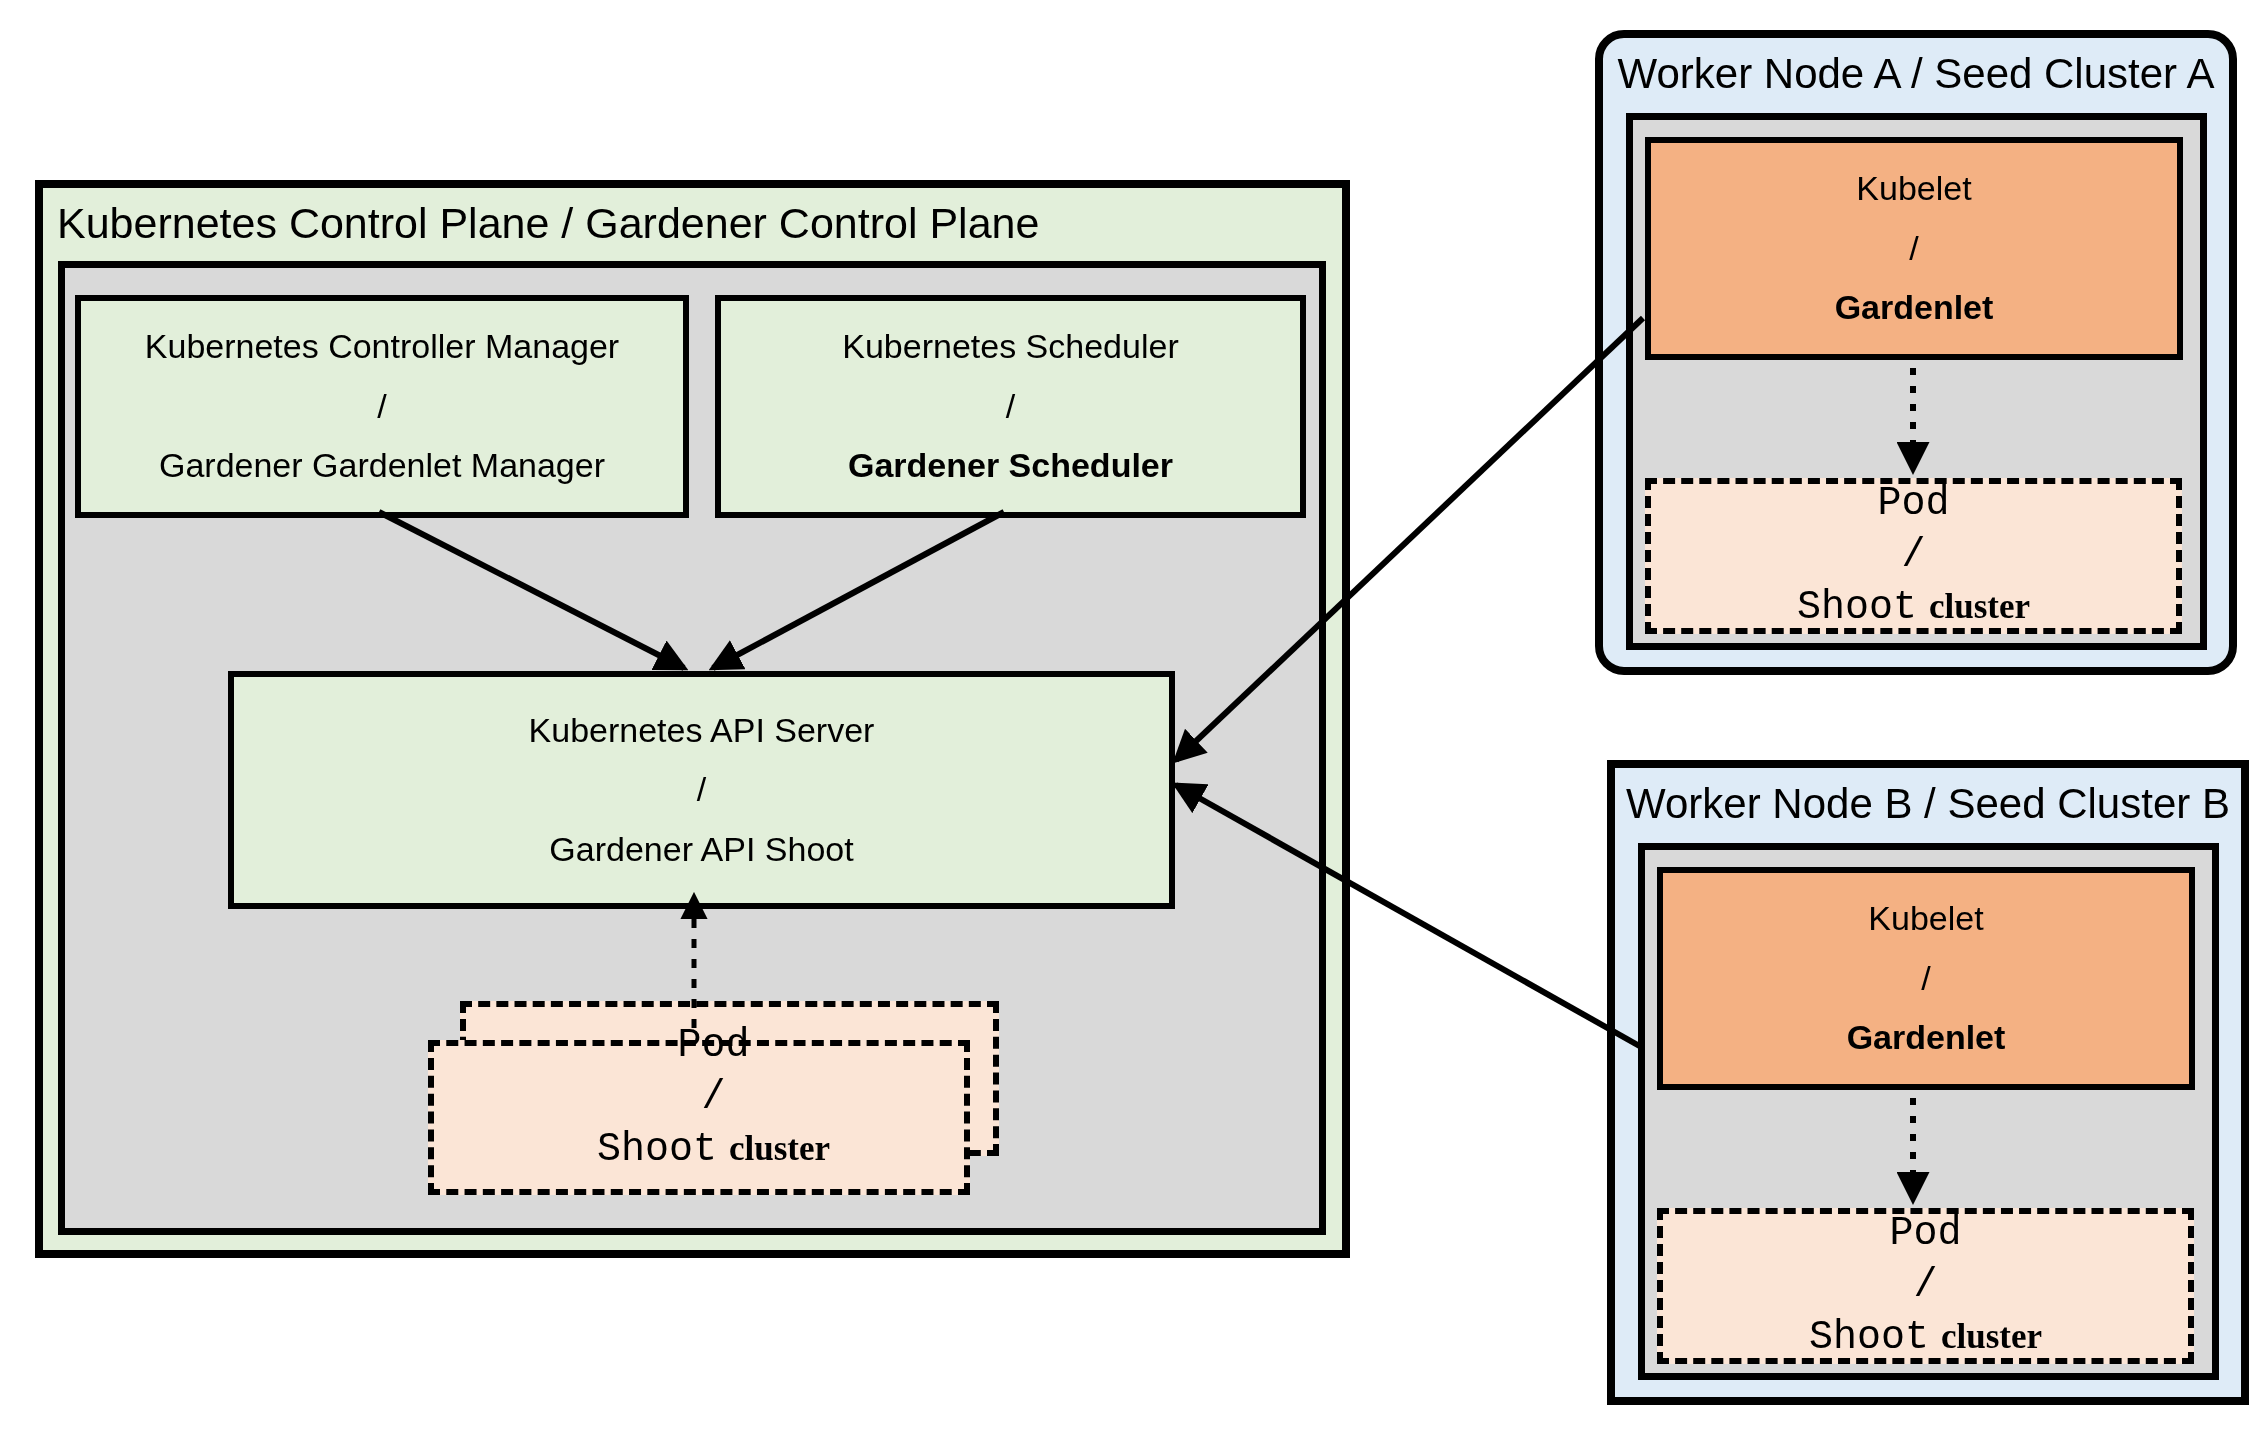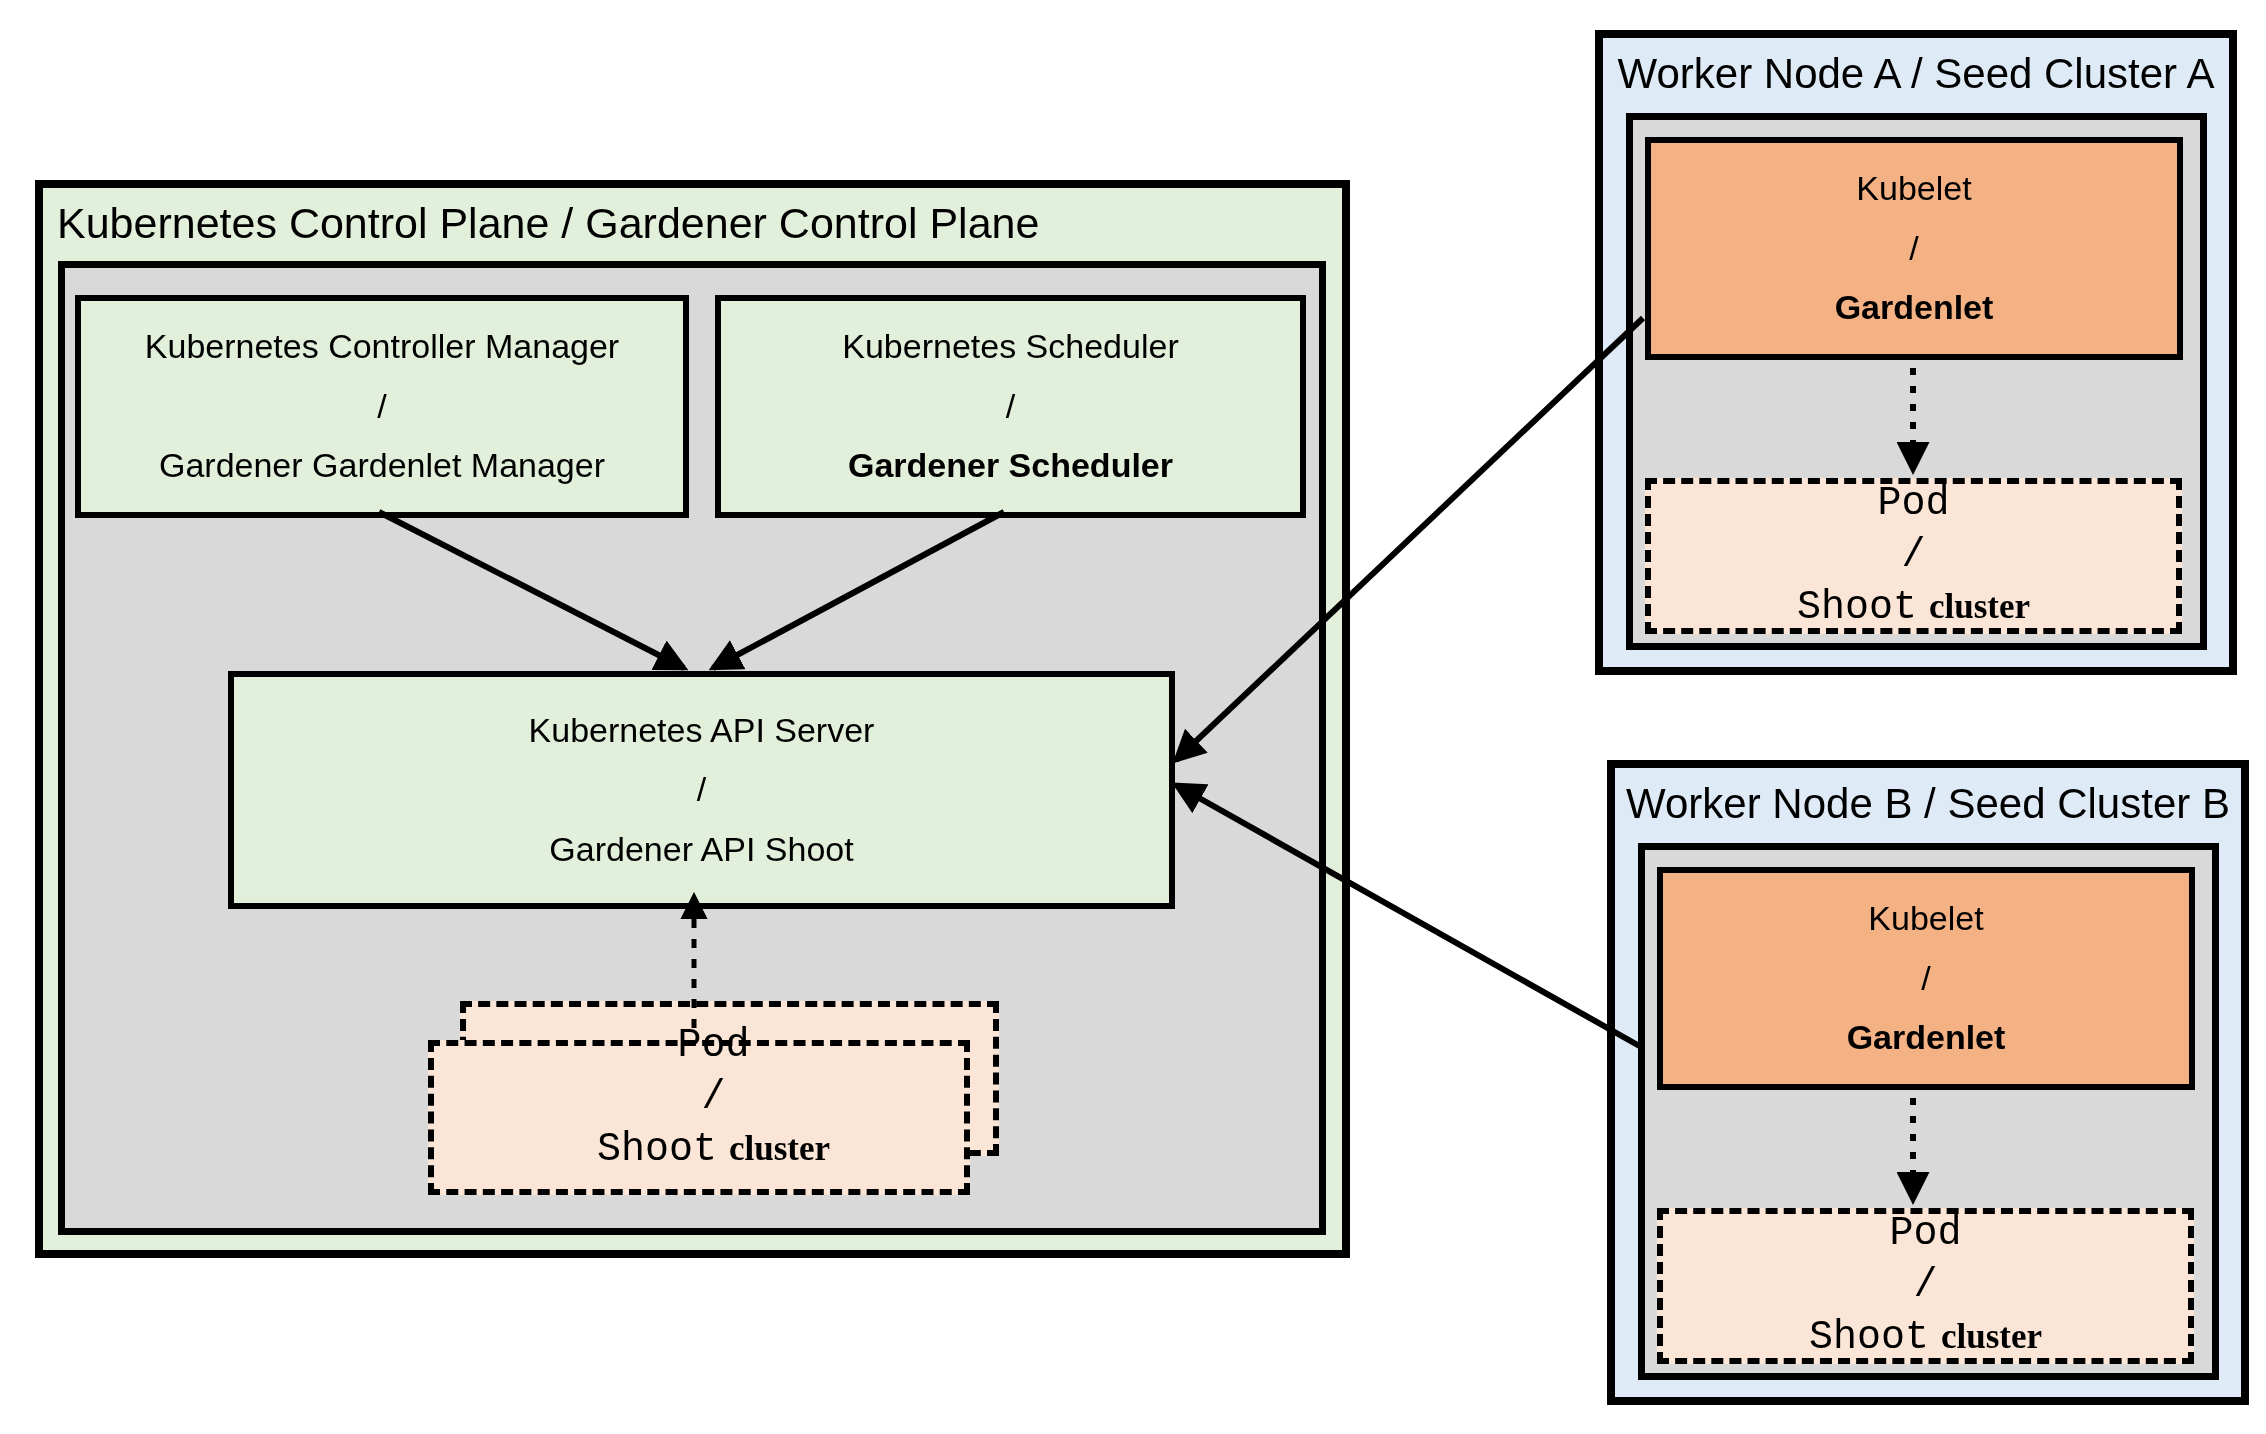--- a/index.html
+++ b/index.html
@@ -33,7 +33,7 @@
   .pod-rest{font-size:35px;font-weight:700;margin-left:12px;font-family:Liberation Serif, serif;}
   
   .worker{width:642px;height:645px;background:var(--worker_bg,#DEEBF7);border:8px solid #000;}
-  .worker-a{left:1595px;top:30px;}
+  .worker-a{left:1595px;top:30px;border-radius:29px;}
   .worker-b{left:1595px;top:760px;margin-left:12px;}
   .wk-title{left:0;top:12px;width:100%;text-align:center;font-size:42px;white-space:nowrap;}
   .wk-gray{left:23px;top:75px;width:581px;height:537px;

